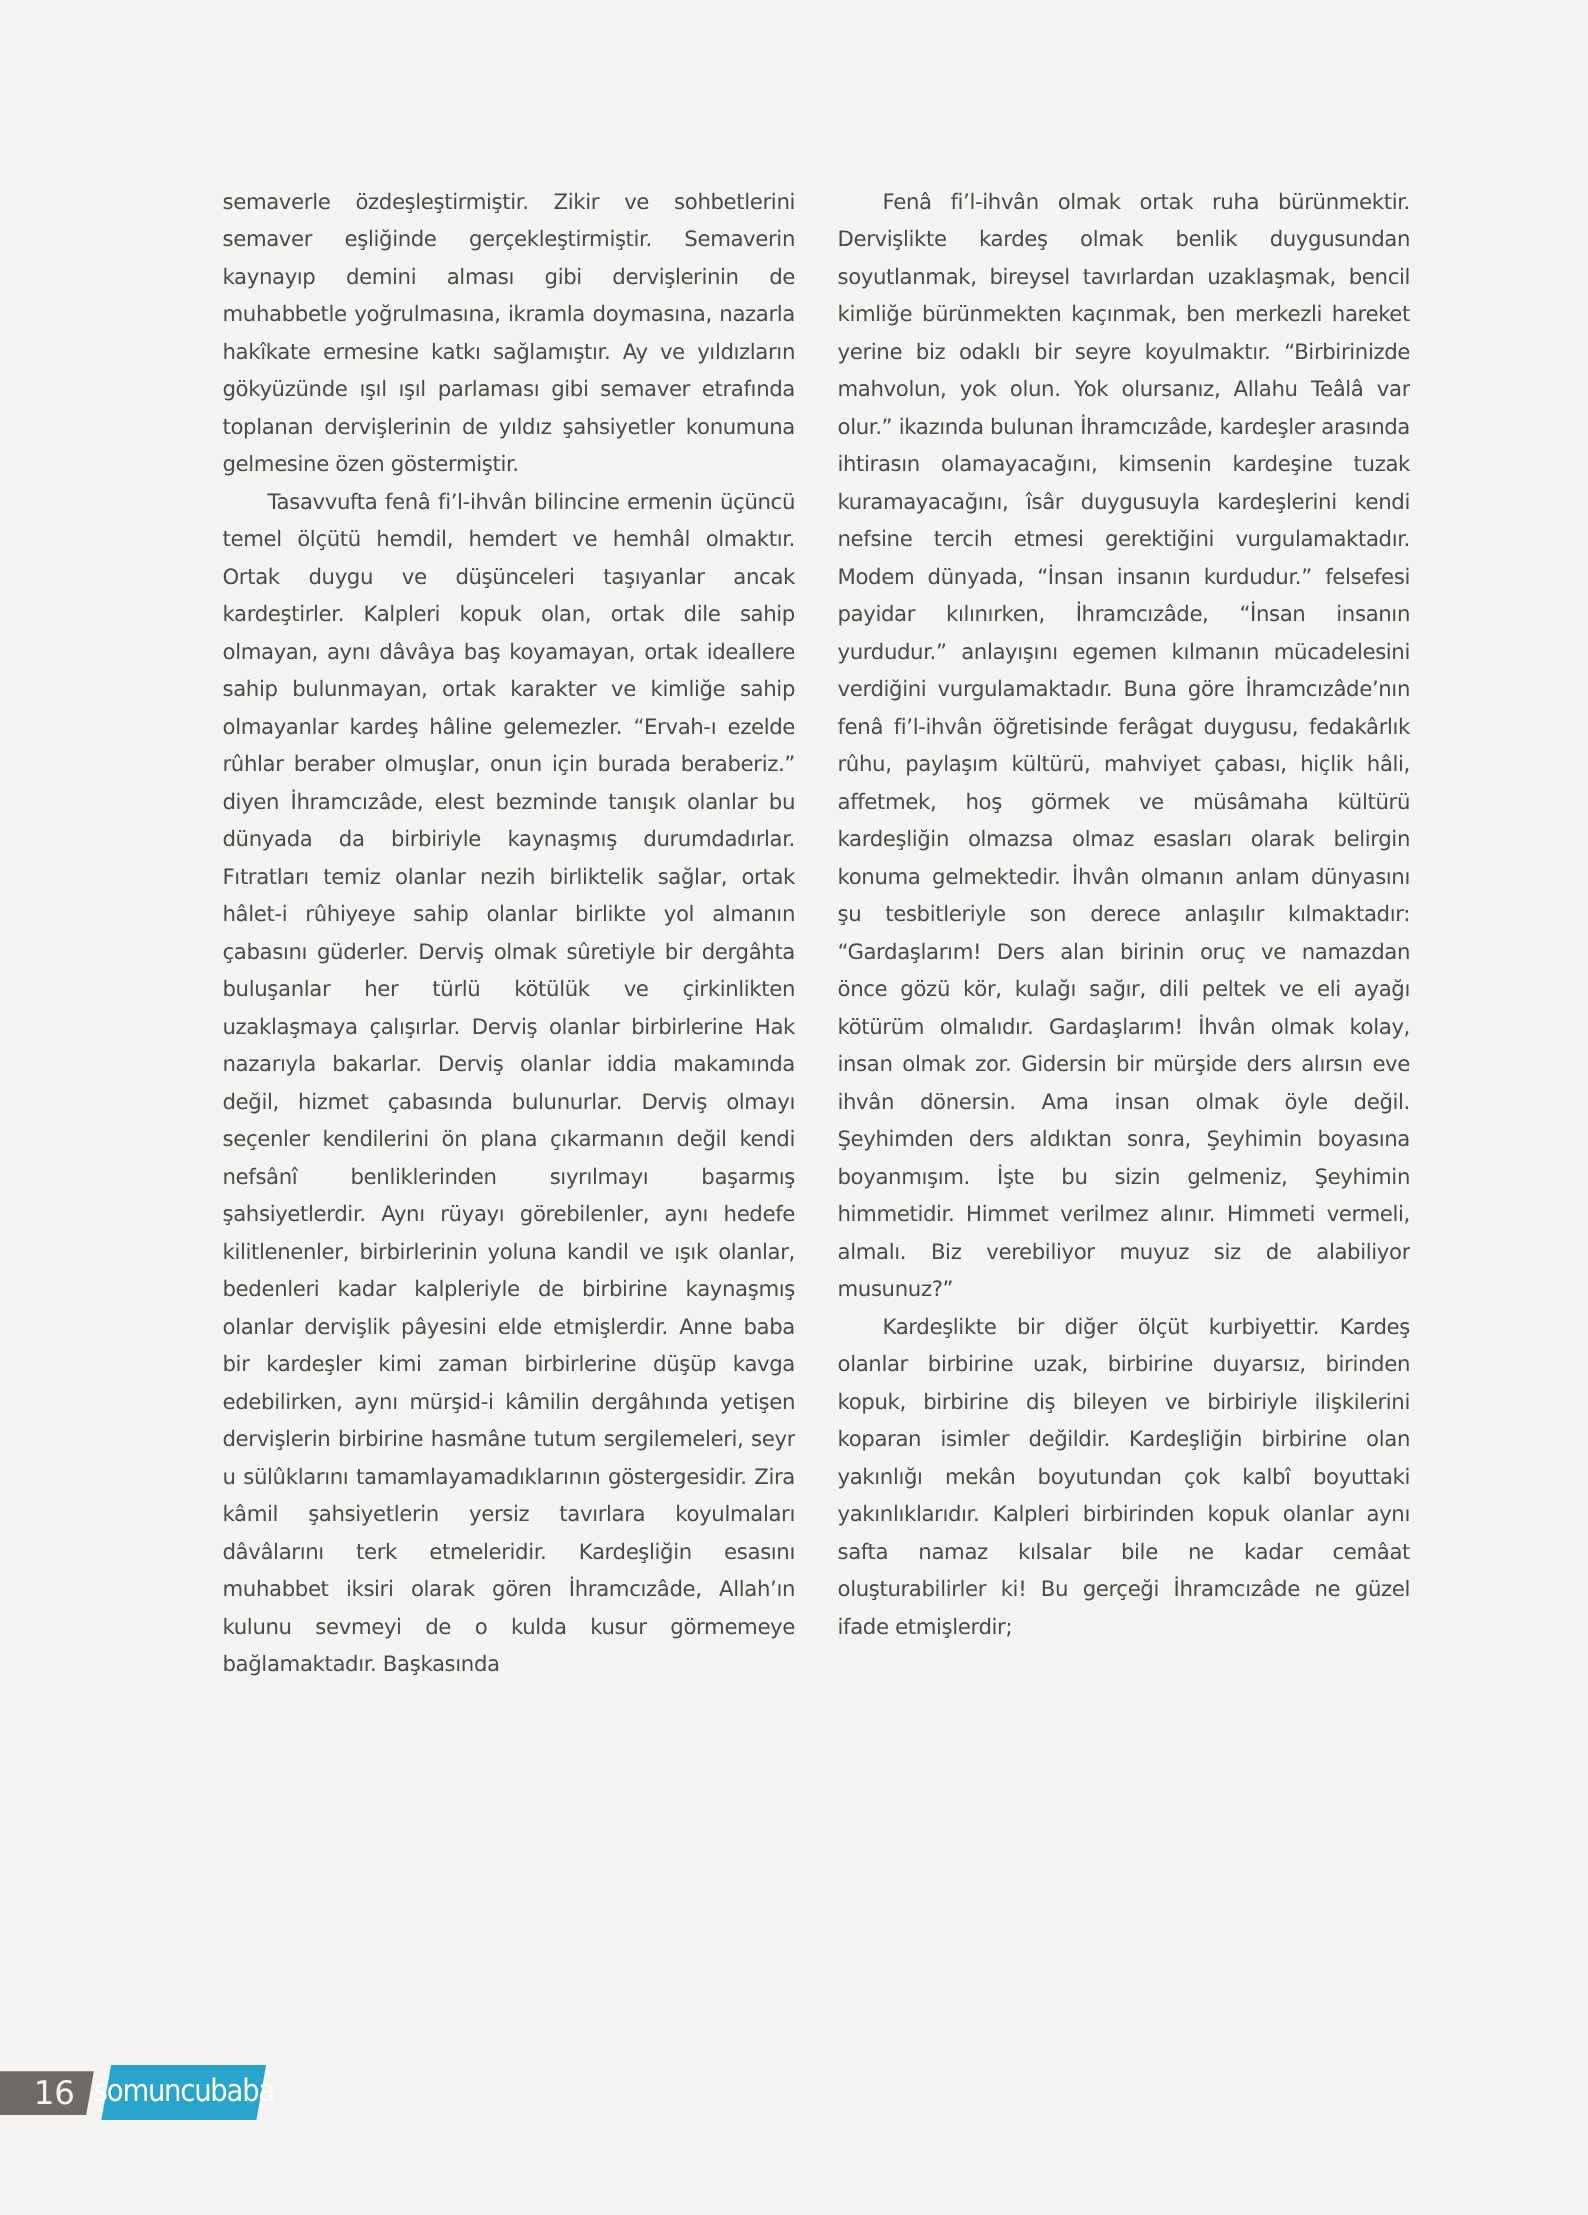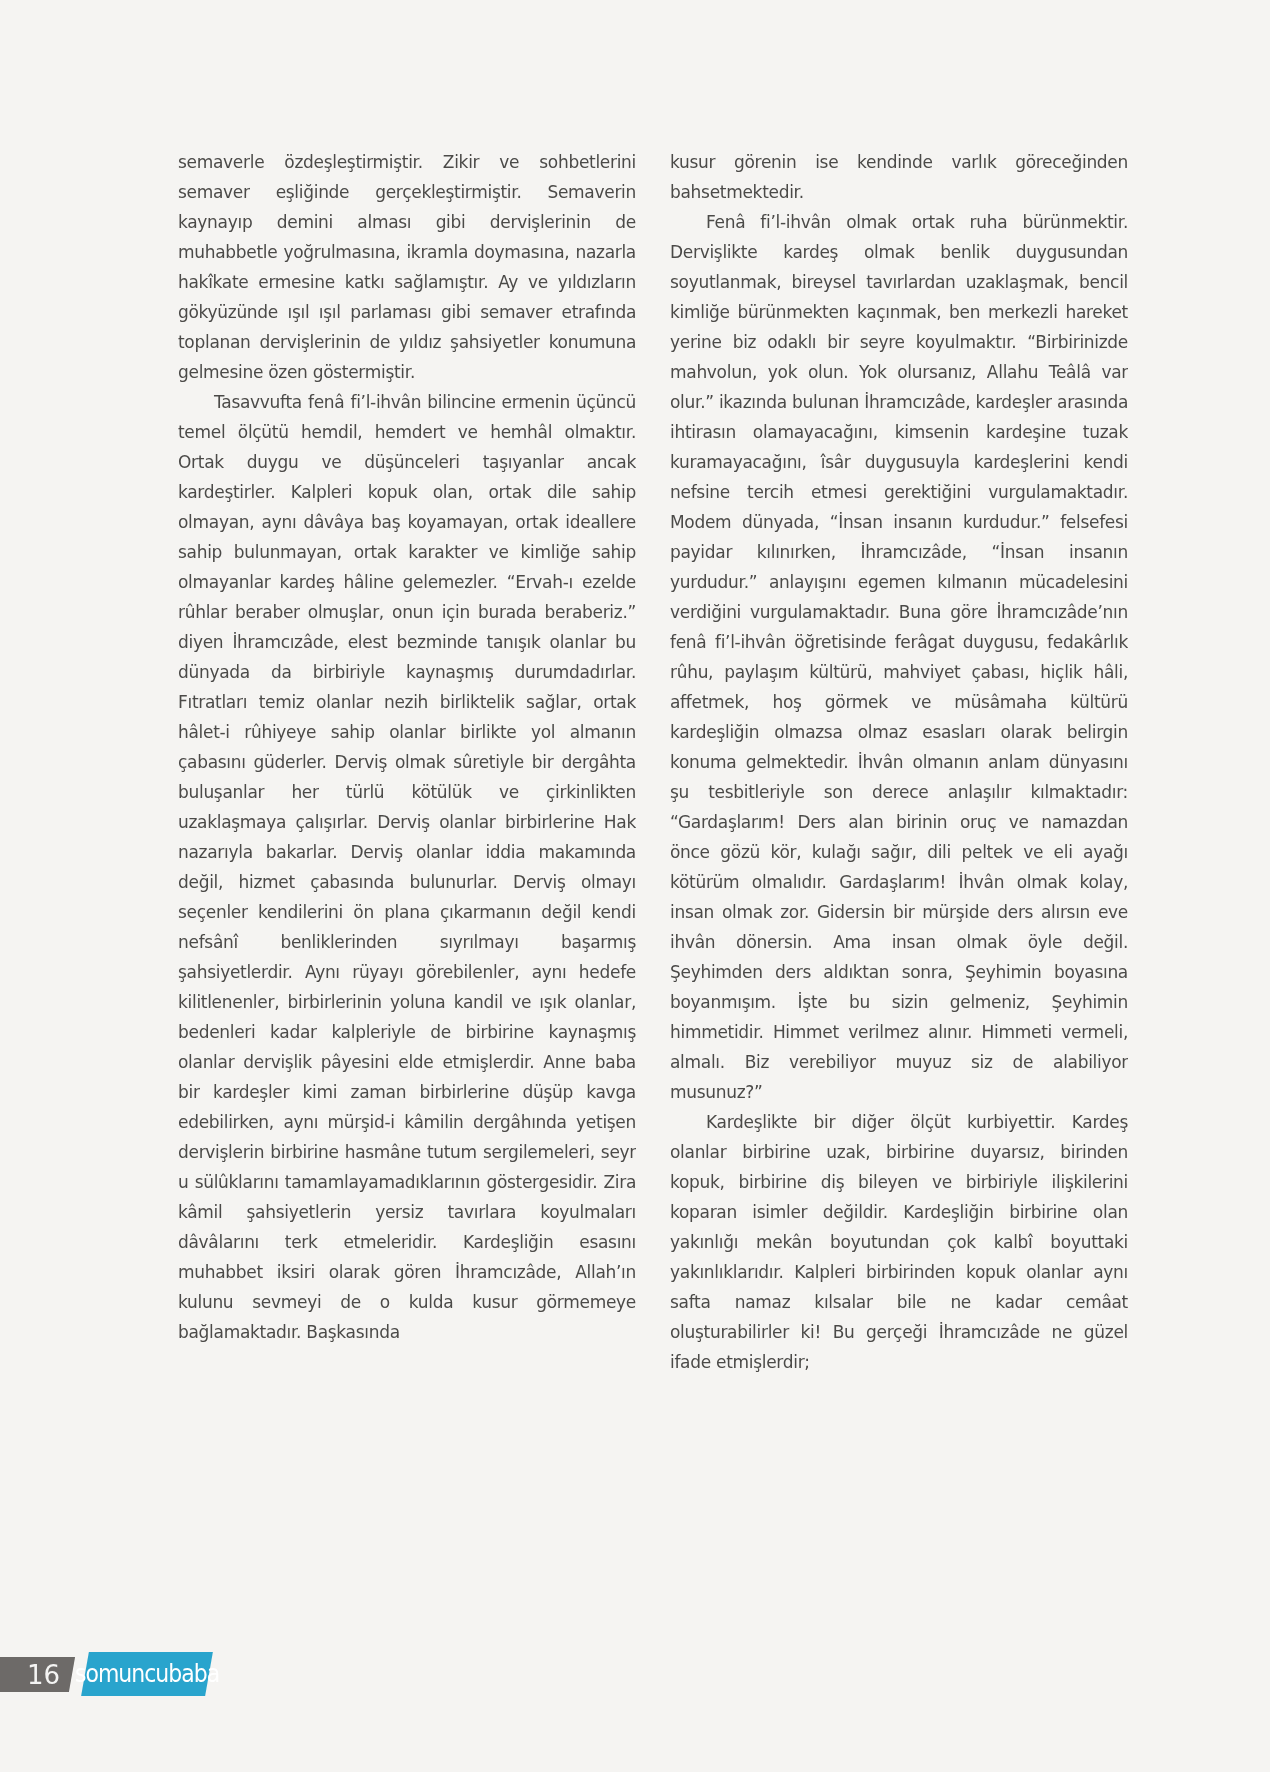--- a/index.html
+++ b/index.html
@@ -53,7 +53,6 @@
   </section>
 
   <section class="col col-right">
-    <p>kusur görenin ise kendinde varlık göreceğinden bahsetmektedir.</p>
     <p class="indent">Fenâ fi’l-ihvân olmak ortak ruha bürünmektir. Dervişlikte kardeş olmak benlik duygusundan soyutlanmak, bireysel tavırlardan uzaklaşmak, bencil kimliğe bürünmekten kaçınmak, ben merkezli hareket yerine biz odaklı bir seyre koyulmaktır. “Birbirinizde mahvolun, yok olun. Yok olursanız, Allahu Teâlâ var olur.” ikazında bulunan İhramcızâde, kardeşler arasında ihtirasın olamayacağını, kimsenin kardeşine tuzak kuramayacağını, îsâr duygusuyla kardeşlerini kendi nefsine tercih etmesi gerektiğini vurgulamaktadır. Modem dünyada, “İnsan insanın kurdudur.” felsefesi payidar kılınırken, İhramcızâde, “İnsan insanın yurdudur.” anlayışını egemen kılmanın mücadelesini verdiğini vurgulamaktadır. Buna göre İhramcızâde’nın fenâ fi’l-ihvân öğretisinde ferâgat duygusu, fedakârlık rûhu, paylaşım kültürü, mahviyet çabası, hiçlik hâli, affetmek, hoş görmek ve müsâmaha kültürü kardeşliğin olmazsa olmaz esasları olarak belirgin konuma gelmektedir. İhvân olmanın anlam dünyasını şu tesbitleriyle son derece anlaşılır kılmaktadır: “Gardaşlarım! Ders alan birinin oruç ve namazdan önce gözü kör, kulağı sağır, dili peltek ve eli ayağı kötürüm olmalıdır. Gardaşlarım! İhvân olmak kolay, insan olmak zor. Gidersin bir mürşide ders alırsın eve ihvân dönersin. Ama insan olmak öyle değil. Şeyhimden ders aldıktan sonra, Şeyhimin boyasına boyanmışım. İşte bu sizin gelmeniz, Şeyhimin himmetidir. Himmet verilmez alınır. Himmeti vermeli, almalı. Biz verebiliyor muyuz siz de alabiliyor musunuz?”</p>
     <p class="indent">Kardeşlikte bir diğer ölçüt kurbiyettir. Kardeş olanlar birbirine uzak, birbirine duyarsız, birinden kopuk, birbirine diş bileyen ve birbiriyle ilişkilerini koparan isimler değildir. Kardeşliğin birbirine olan yakınlığı mekân boyutundan çok kalbî boyuttaki yakınlıklarıdır. Kalpleri birbirinden kopuk olanlar aynı safta namaz kılsalar bile ne kadar cemâat oluşturabilirler ki! Bu gerçeği İhramcızâde ne güzel ifade etmişlerdir;</p>
   </section>

